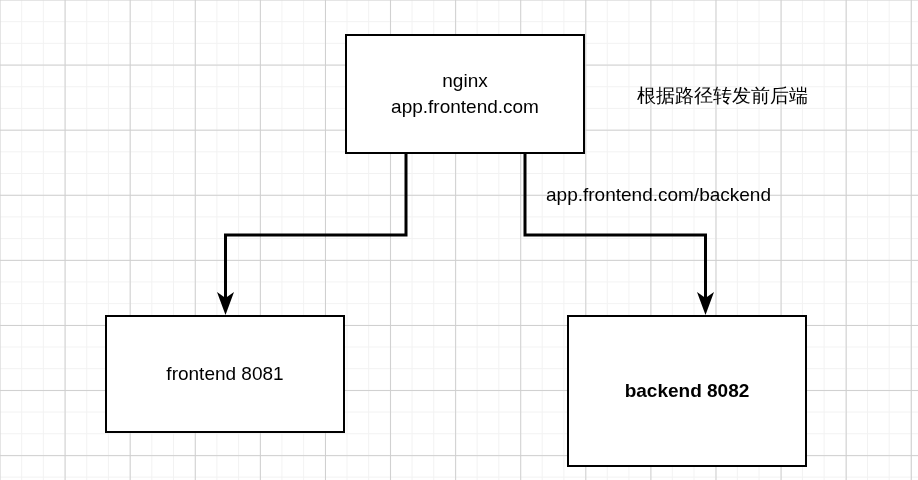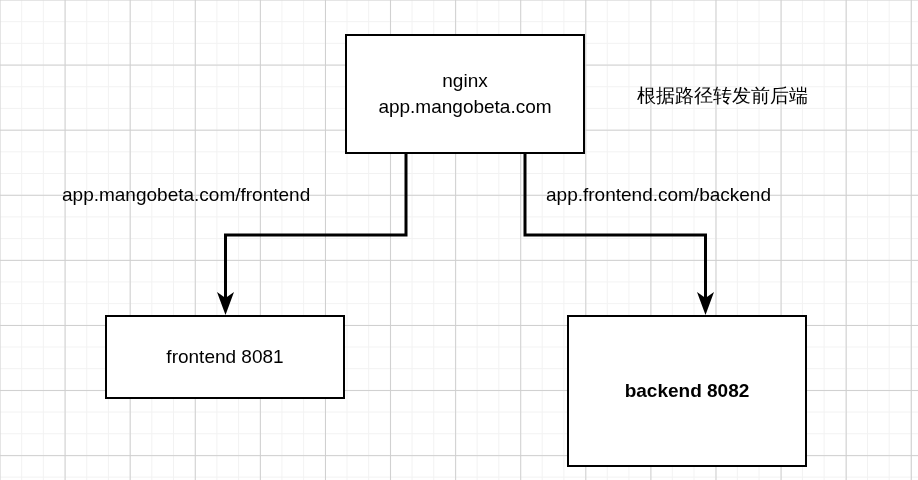--- a/index.html
+++ b/index.html
@@ -92,7 +92,7 @@
 
   <div class="node" id="node-nginx">
     <span>nginx
-app.mangobeta.com</span>
+app.frontend.com</span>
   </div>
 
   <div class="node" id="node-frontend">

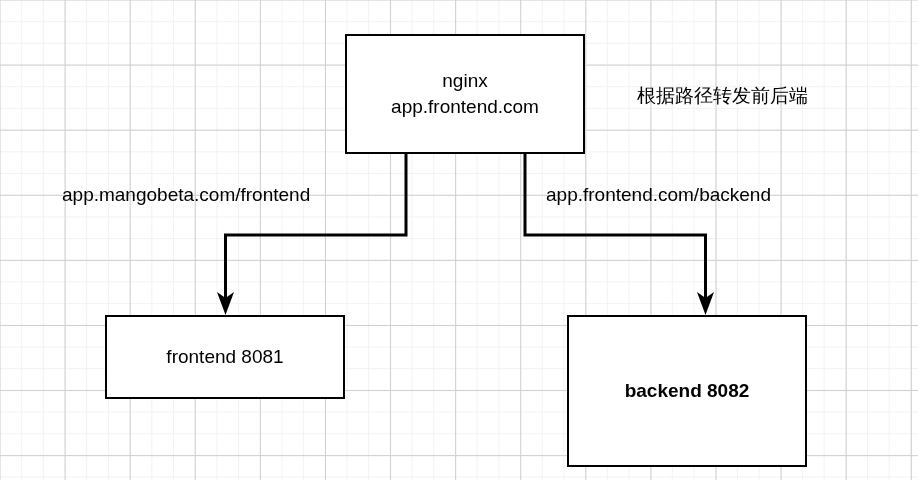--- a/index.html
+++ b/index.html
@@ -103,7 +103,6 @@
     <span>backend 8082</span>
   </div>
 
-  <div class="label" id="label-frontend-path">app.mangobeta.com/frontend</div>
 
   <div class="label" id="label-backend-path">app.frontend.com/backend</div>
 

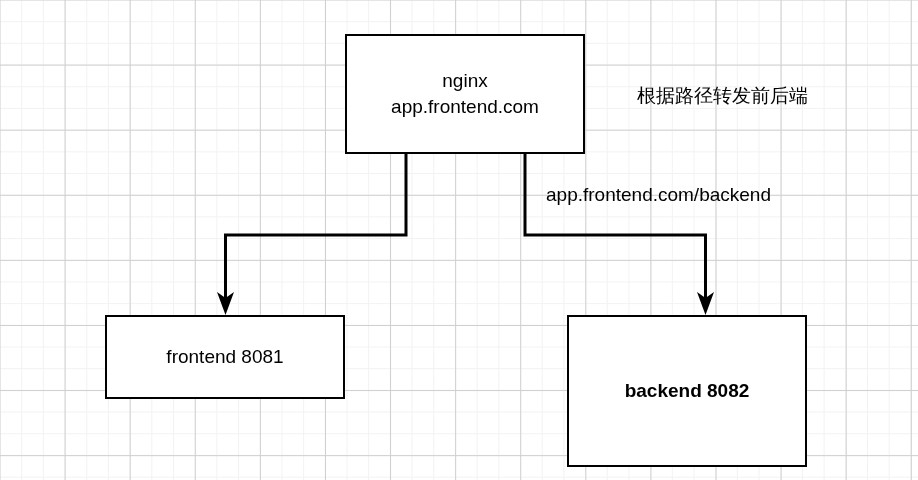--- a/index.html
+++ b/index.html
@@ -45,7 +45,7 @@
     white-space: pre-line;
   }
   #node-nginx  { left: 345px; top: 34px;  width: 240px; height: 120px; }
-  #node-frontend { left: 105px; top: 315px; width: 240px; height: 84px; }
+  #node-frontend { left: 105px; top: 315px; width: 240px; height: 118px; }
   #node-backend  { left: 567px; top: 315px; width: 240px; height: 152px; font-weight: bold; }
 
   .edge-svg {

